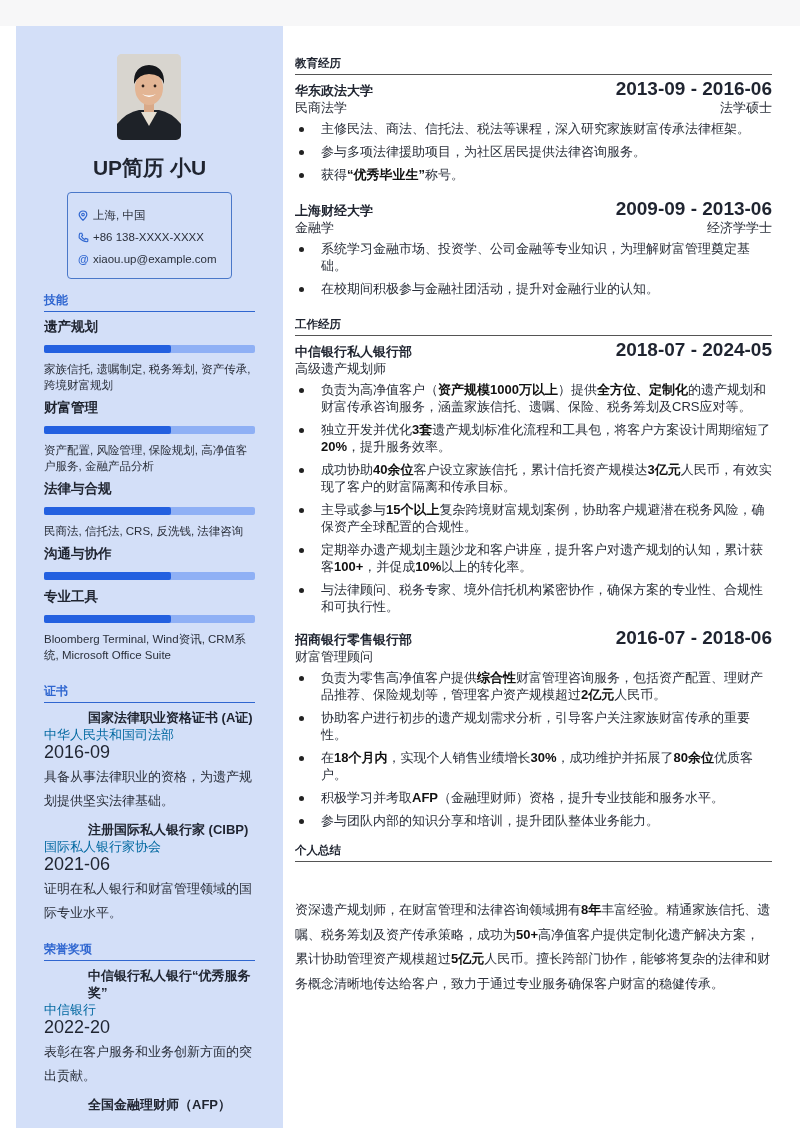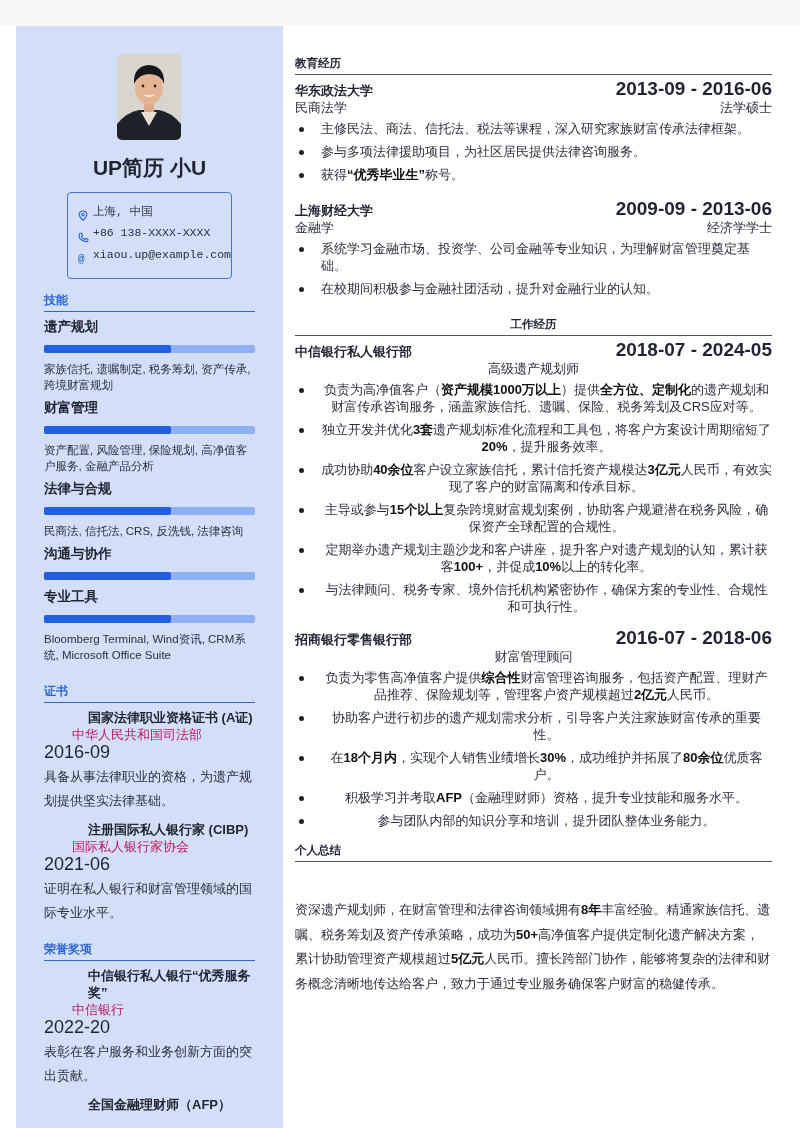--- a/index.html
+++ b/index.html
@@ -12,7 +12,7 @@
     .photo { position: absolute; left: 101px; top: 28px; width: 64px; height: 86px; border-radius: 5px; overflow: hidden; background: #d9d6d0; }
     .name { position: absolute; left: 0; top: 128px; width: 267px; text-align: center; font-size: 21px; font-weight: bold; color: #1f2430; }
     .contact { position: absolute; left: 51px; top: 166px; width: 165px; height: 87px; border: 1.5px solid #4a78c9; border-radius: 4px; padding: 11px 0 0 10px; }
-    .contact-row { display: flex; height: 22px; font-size: 11.5px; color: #2a2f3a; font-family: Liberation Mono, monospace; }
+    .contact-row { display: flex; align-items: center; height: 22px; font-size: 11.5px; color: #2a2f3a; }
     .contact-row .ic { width: 15px; color: #2f66d0; font-size: 11px; display: inline-flex; align-items: center; }
 
     .side-content { position: absolute; left: 28px; top: 266px; width: 211px; }

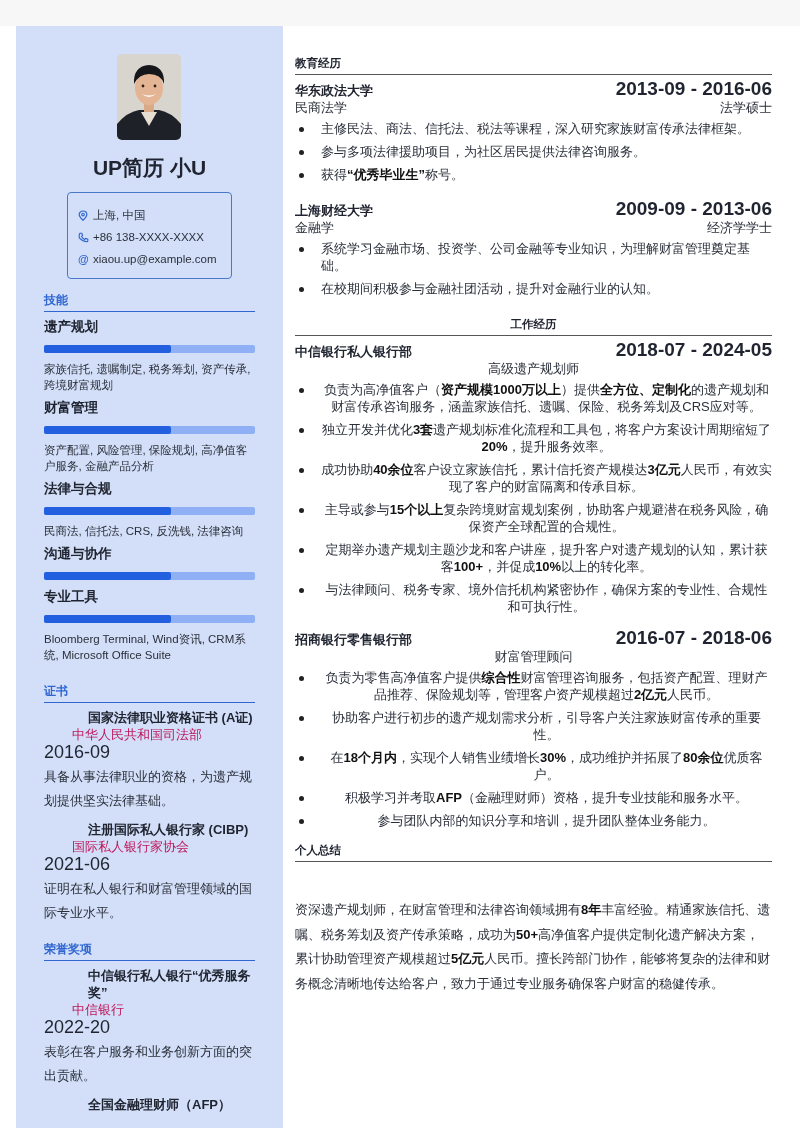--- a/index.html
+++ b/index.html
@@ -190,7 +190,7 @@
     </div>
   </section>
 
-  <section style="margin-top:20px;text-align:center;">
+  <section style="margin-top:20px;">
     <div class="sec-head">工作经历</div>
 
     <div>

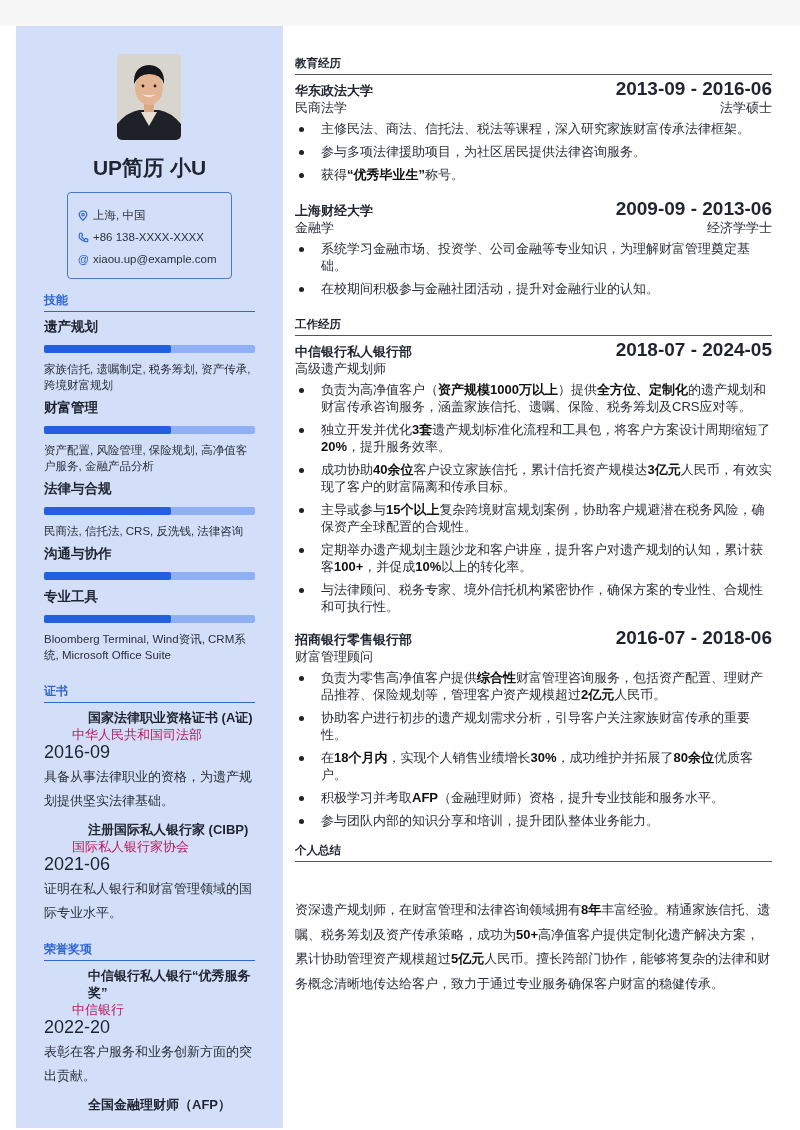--- a/index.html
+++ b/index.html
@@ -23,7 +23,7 @@
     .skill-desc { font-size: 11.5px; line-height: 16px; color: #2a2f3a; margin-bottom: 6px; }
 
     .item-title { font-size: 13px; font-weight: bold; color: #1f2430; line-height: 17px; padding-left: 44px; }
-    .item-sub { font-size: 13px; color: #be185d; line-height: 17px; margin-left: 28px; }
+    .item-sub { font-size: 13px; color: #0369a1; line-height: 17px; }
     .item-date { font-size: 18px; font-weight: normal; color: #1f2430; line-height: 18px; }
     .item-desc { font-size: 13px; color: #2a2f3a; line-height: 24px; margin-top: 4px; margin-bottom: 8px; }
 

